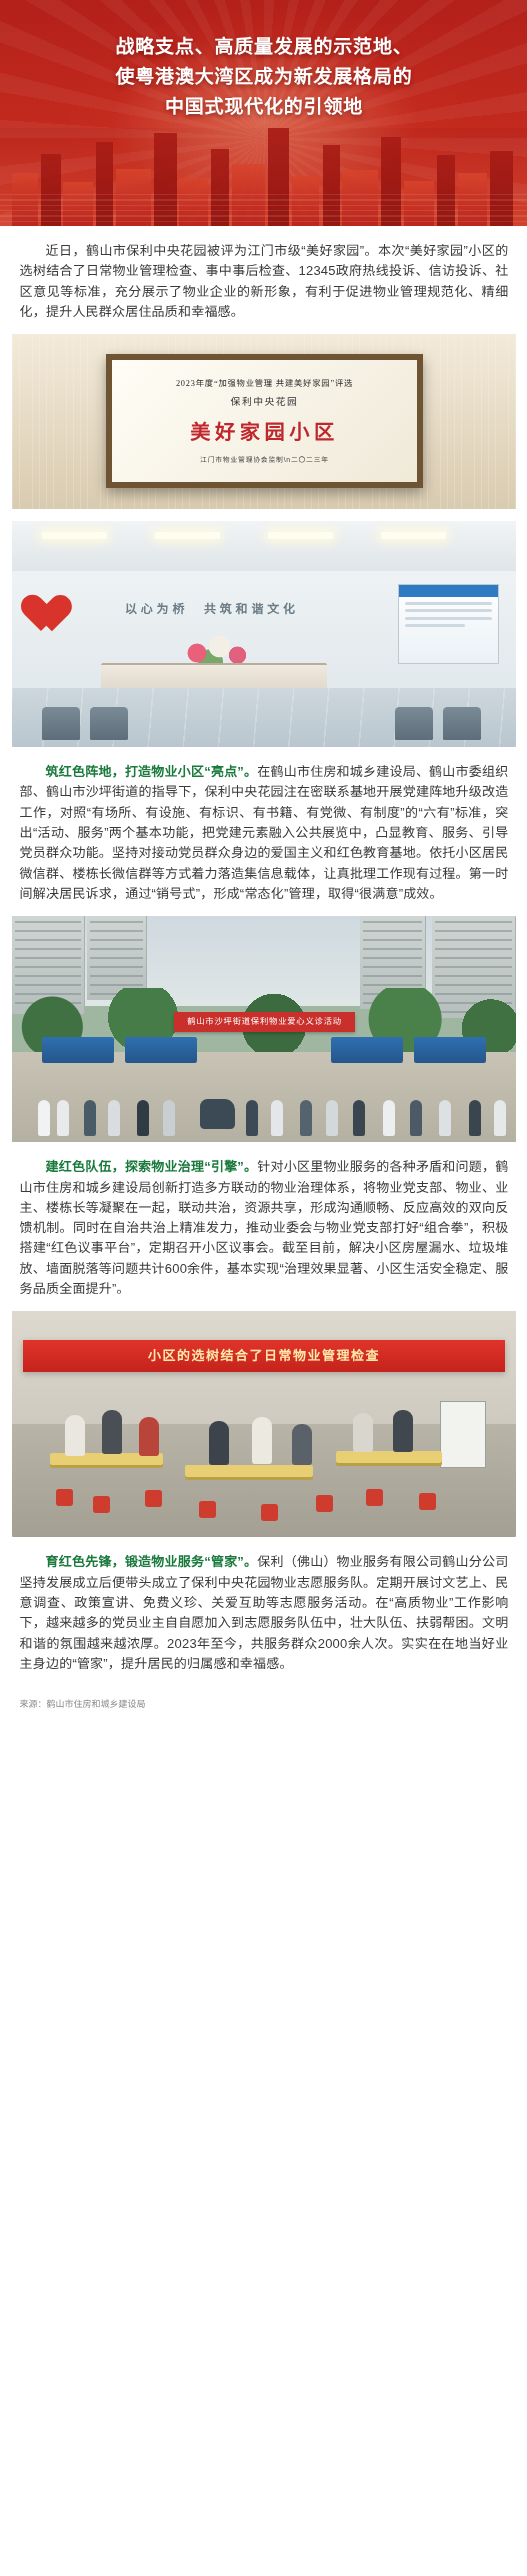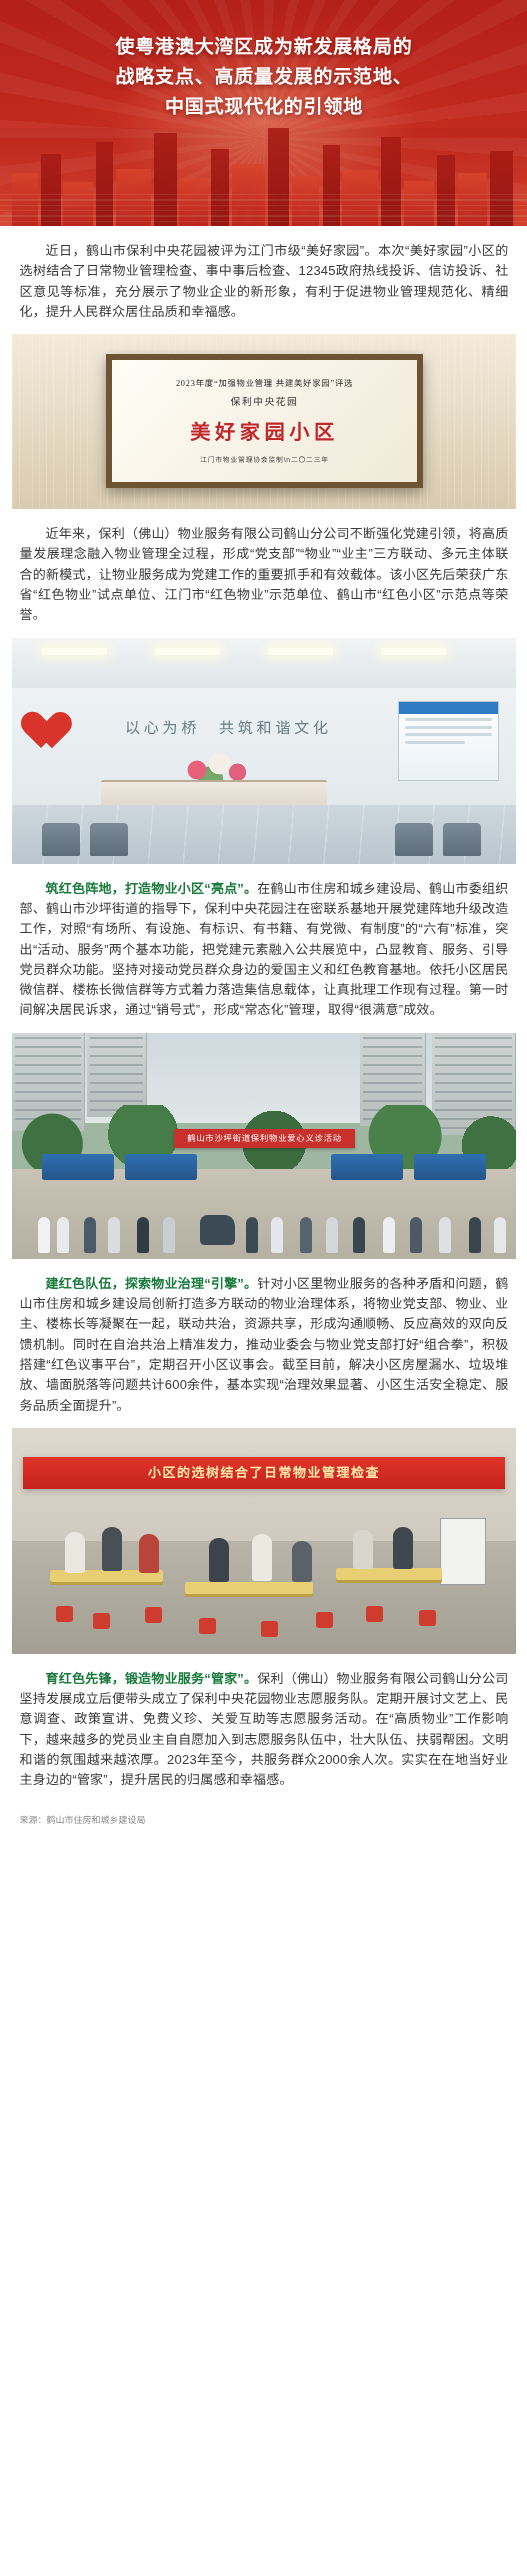--- a/index.html
+++ b/index.html
@@ -375,8 +375,8 @@
     </div>
 
     <div class="hero-title">
+      <div>战略支点、高质量发展的示范地、</div>
       <div>使粤港澳大湾区成为新发展格局的</div>
-      <div>战略支点、高质量发展的示范地、</div>
       <div>中国式现代化的引领地</div>
     </div>
   </div>

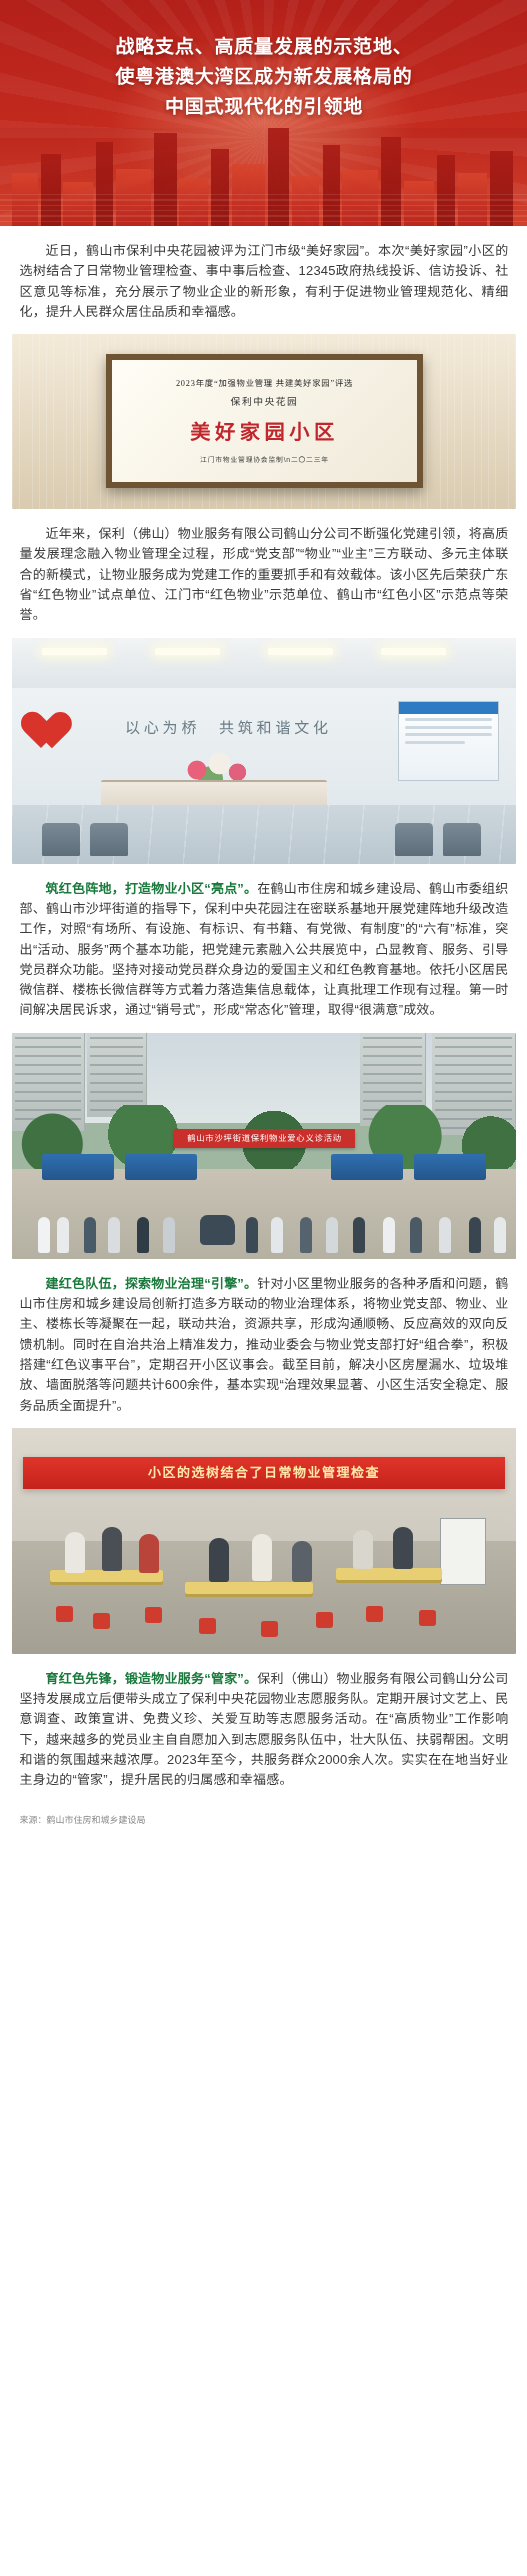--- a/index.html
+++ b/index.html
@@ -397,7 +397,6 @@
     </div>
   </div>
 
-  <p class="para indent">近年来，保利（佛山）物业服务有限公司鹤山分公司不断强化党建引领，将高质量发展理念融入物业管理全过程，形成“党支部”“物业”“业主”三方联动、多元主体联合的新模式，让物业服务成为党建工作的重要抓手和有效载体。该小区先后荣获广东省“红色物业”试点单位、江门市“红色物业”示范单位、鹤山市“红色小区”示范点等荣誉。</p>
 
   <div class="figure">
     <div class="ph lobby-photo">

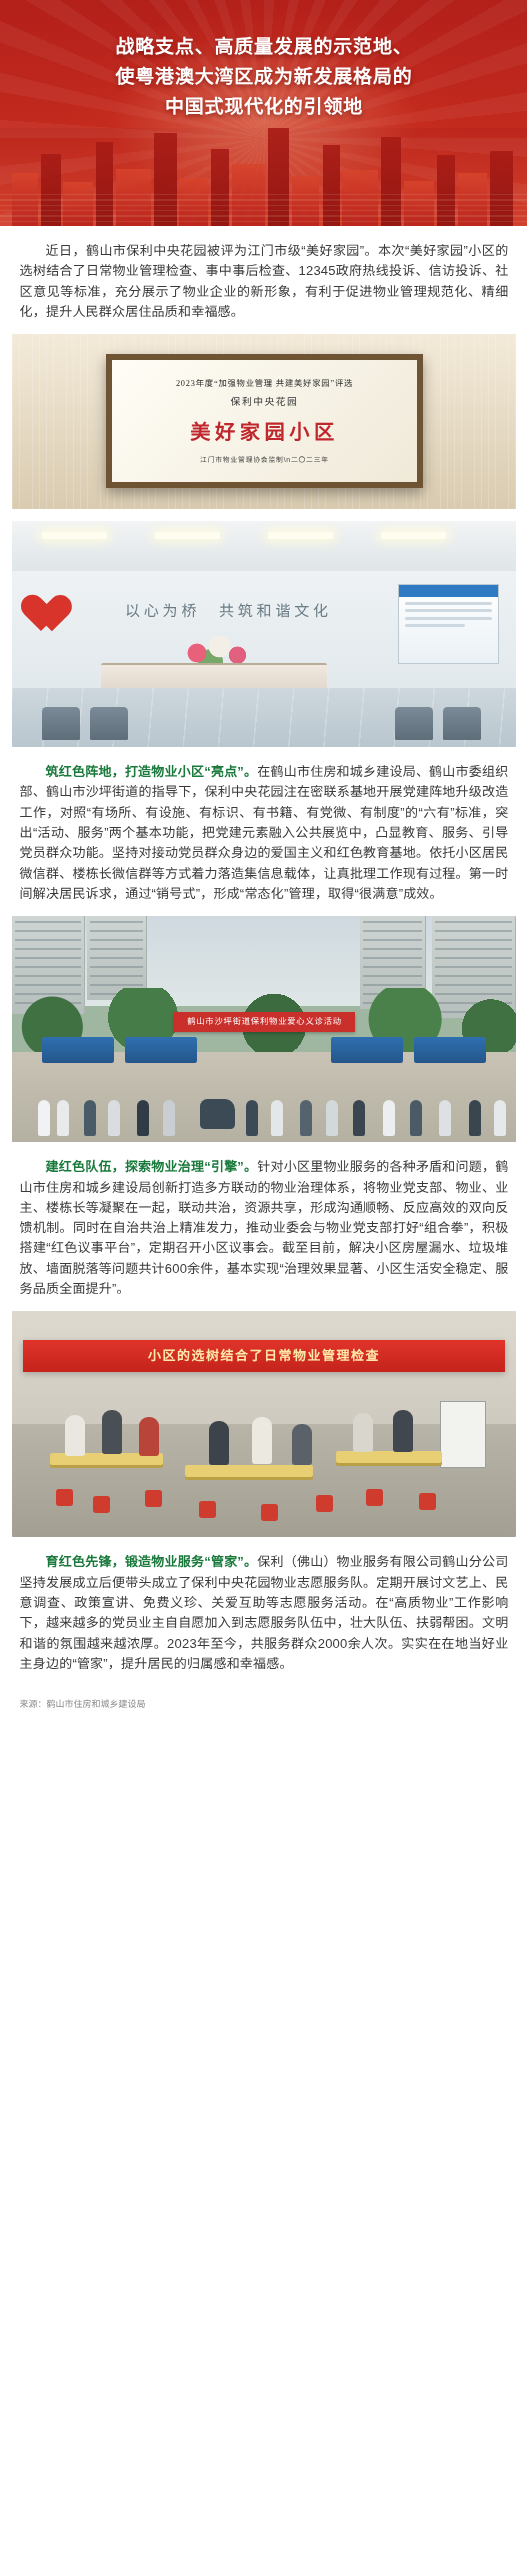--- a/index.html
+++ b/index.html
@@ -226,8 +226,9 @@
   .lobby-photo .heart::after { transform: rotate(45deg); transform-origin: 100% 100%; left: -3px; }
   .lobby-photo .wall-text {
     position: absolute; left: 113px; top: 78px;
-    font-size: 15px; color: #6a7c86; letter-spacing: 3.8px;
+    font-size: 12px; color: #6a7c86; letter-spacing: 3.8px;
     font-family: "Liberation Serif", serif;
+    font-weight: bold;
   }
   .lobby-photo .poster {
     position: absolute; right: 16.6px; top: 63px; width: 99px; height: 78px;

